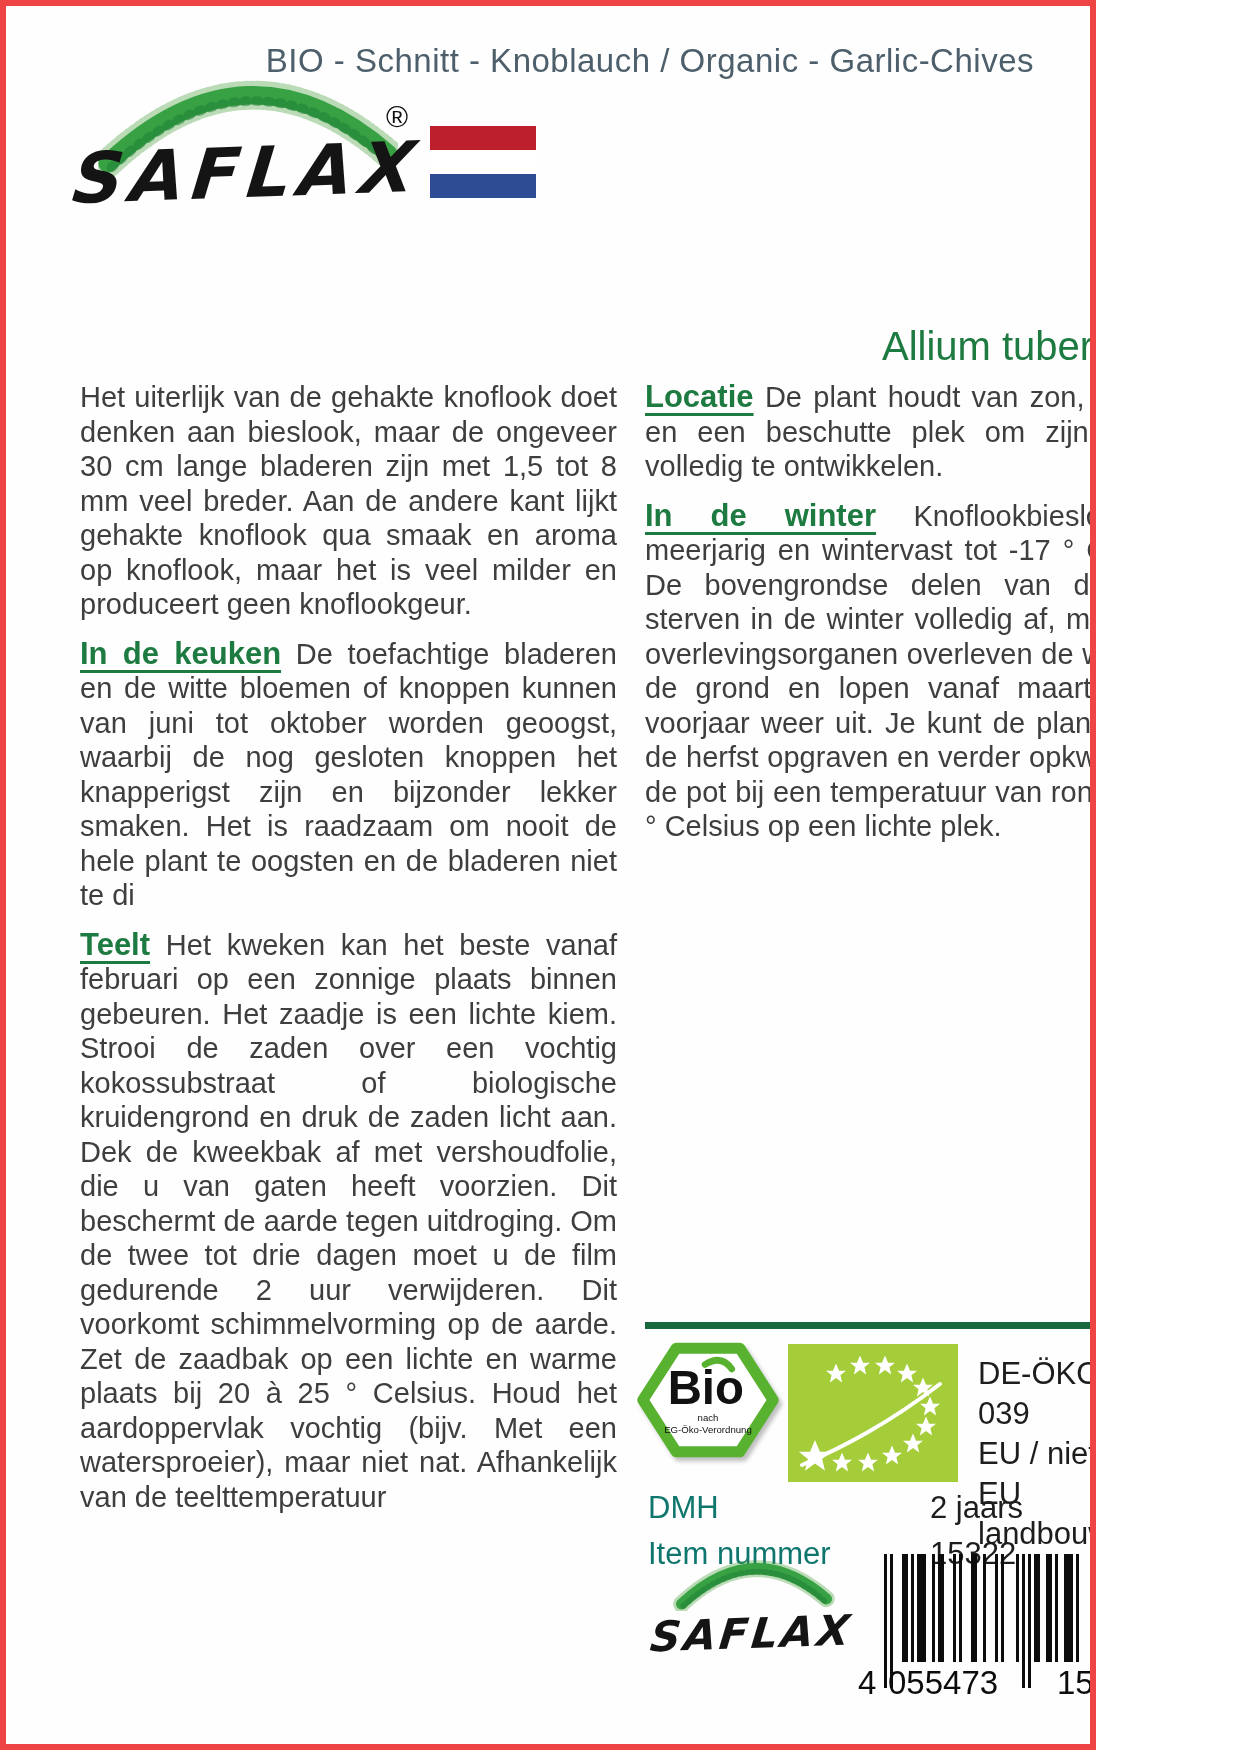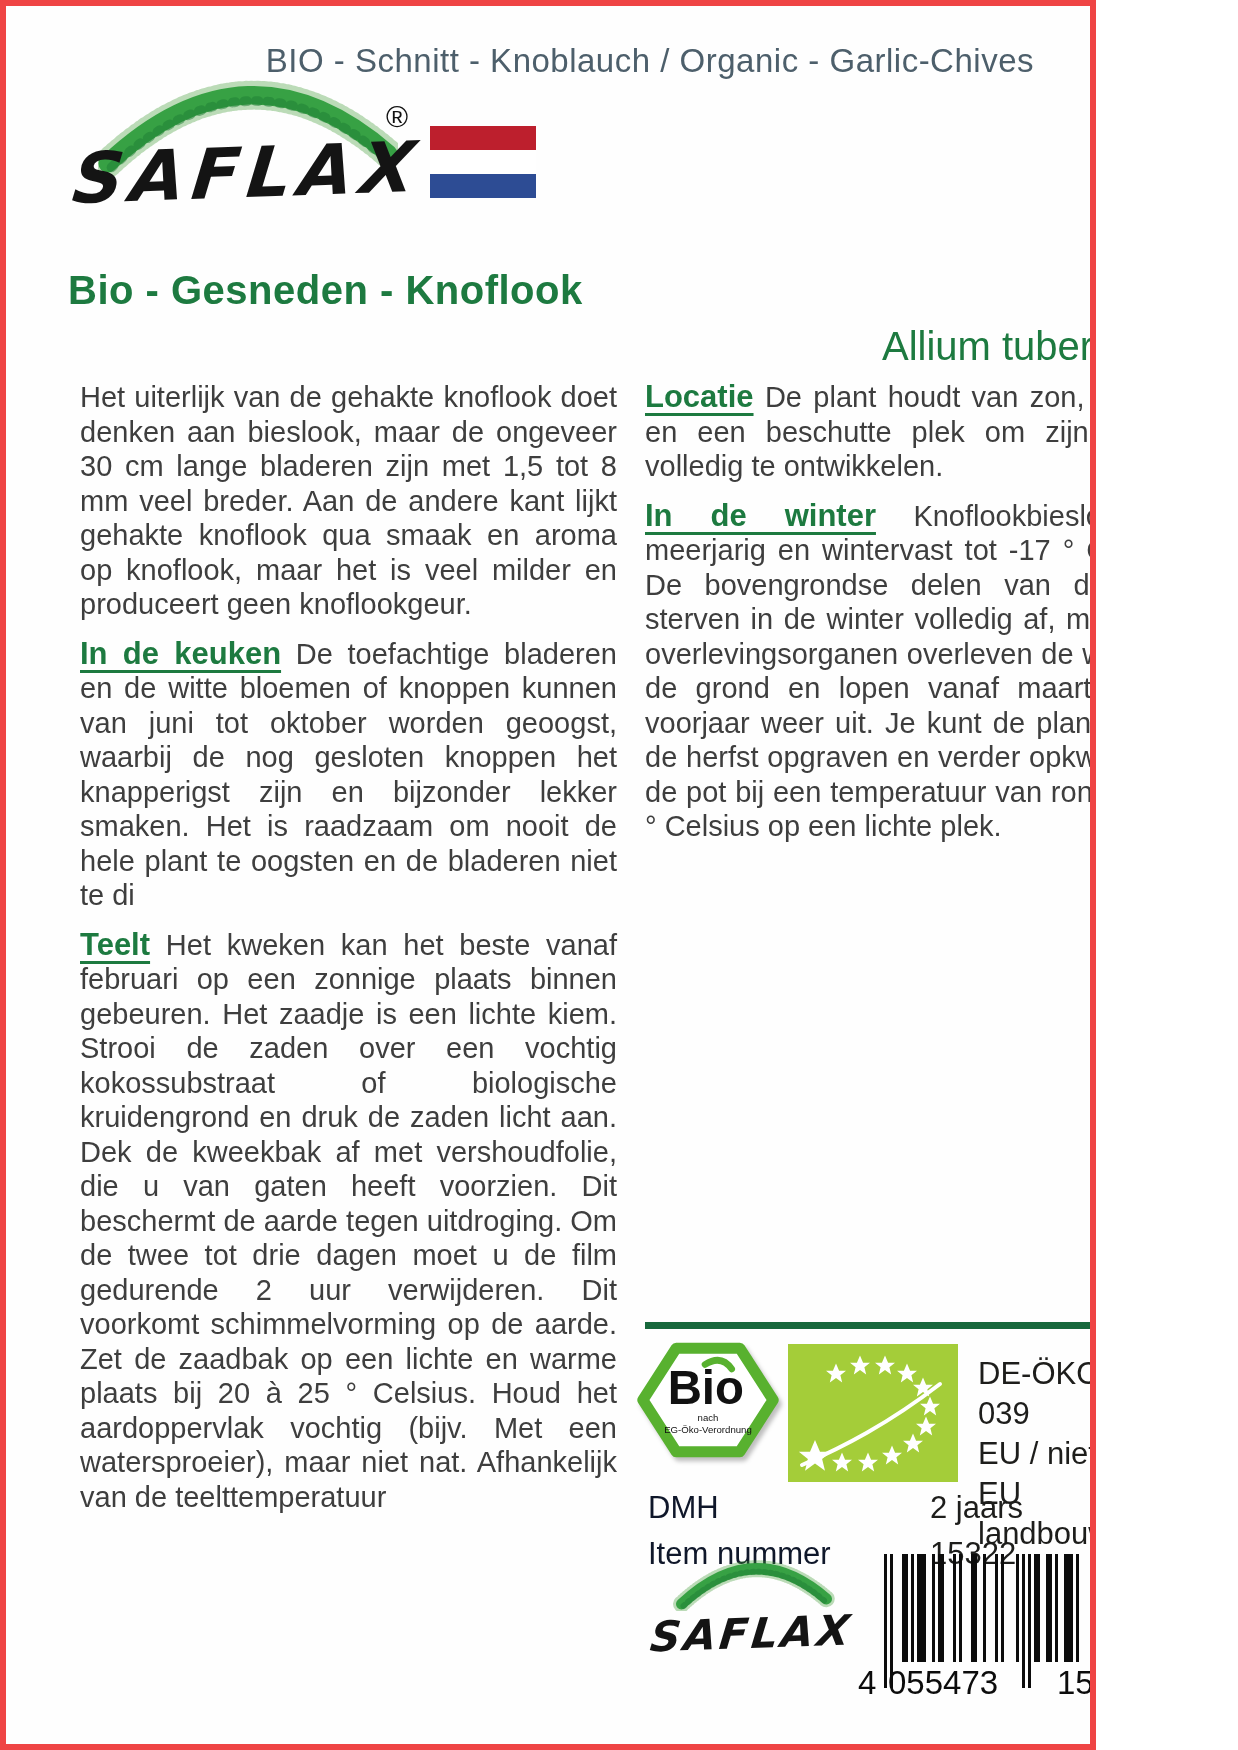--- a/index.html
+++ b/index.html
@@ -81,7 +81,6 @@
     </div>
   </div>
 
-  <h1 class="title">Bio - Gesneden - Knoflook</h1>
   <div class="subtitle">Allium tuberosum</div>
 
   <div class="col col-left">

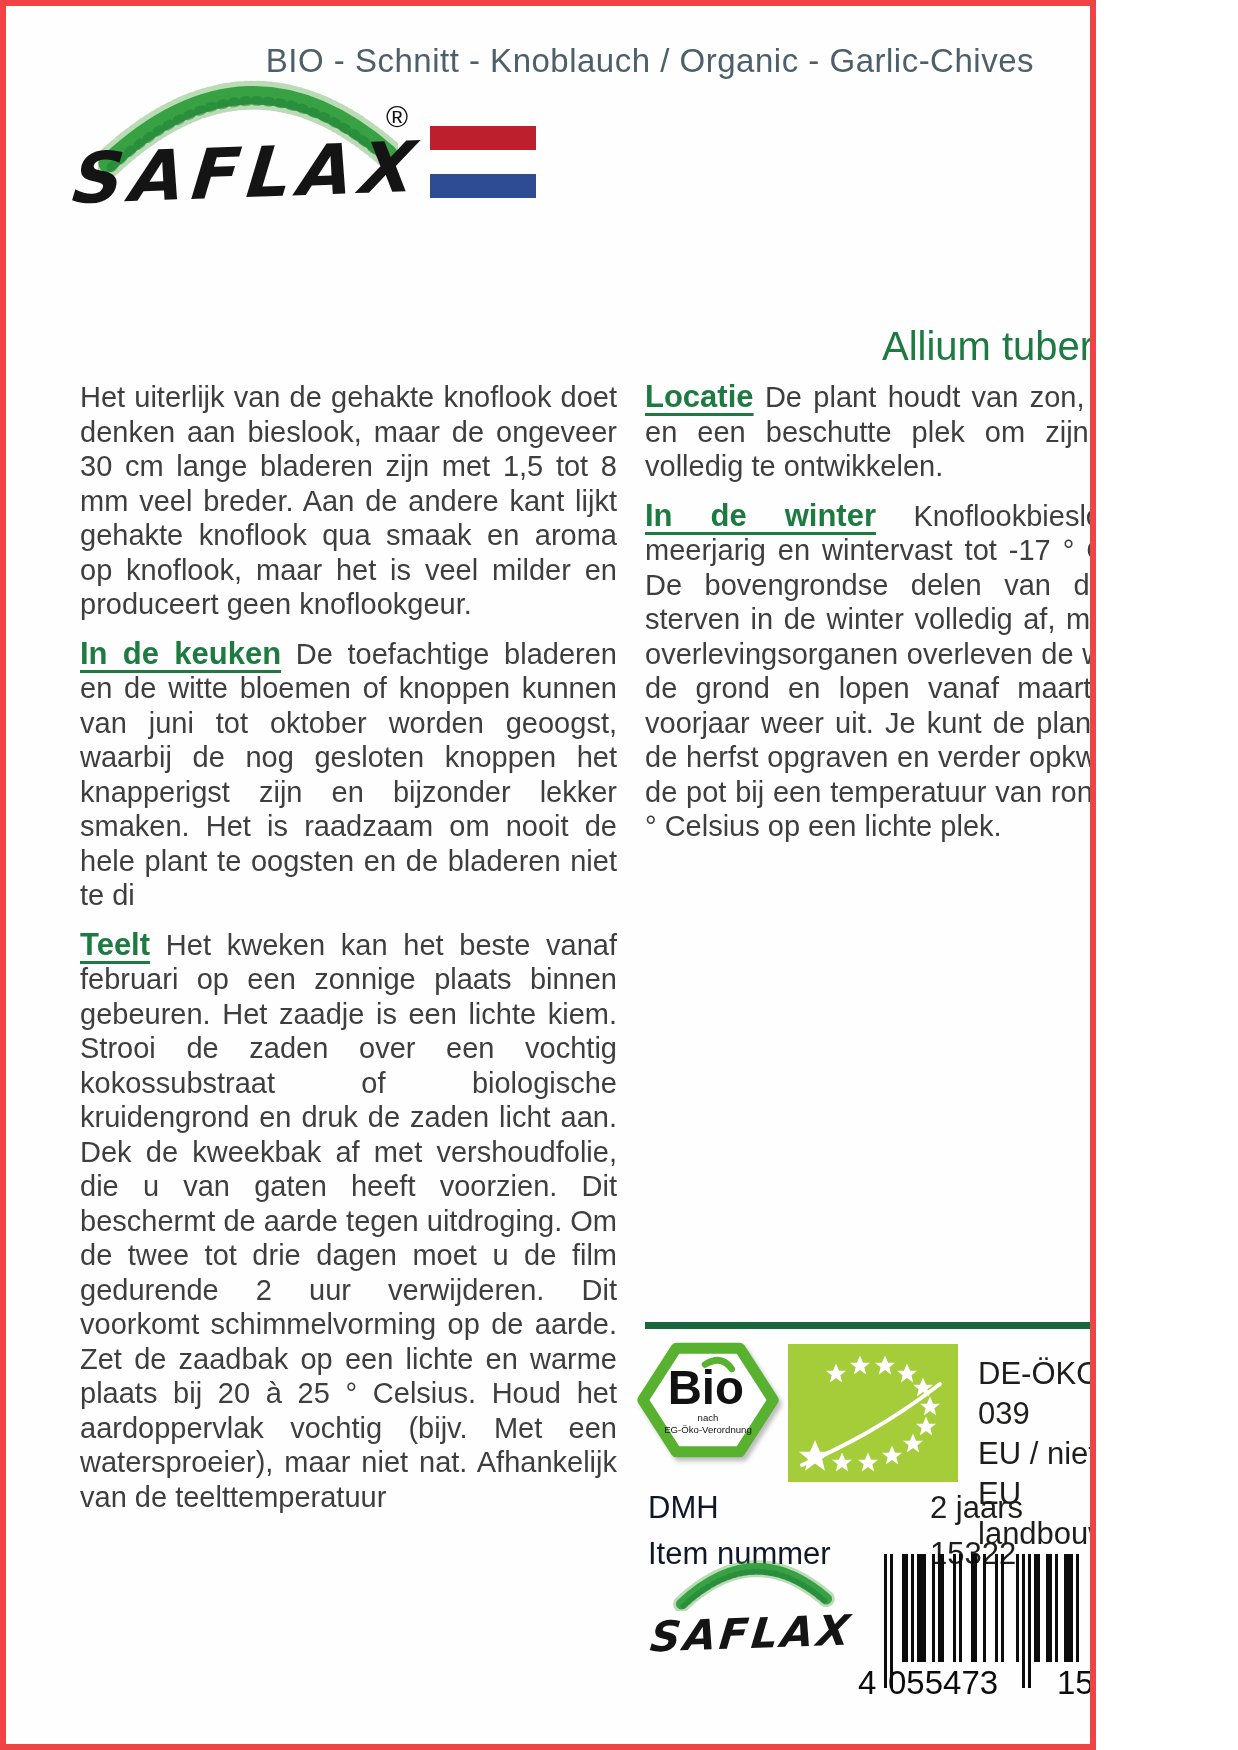--- a/index.html
+++ b/index.html
@@ -40,7 +40,7 @@
   .bio-seal{position:absolute;left:628px;top:1330px;filter:drop-shadow(3px 4px 2px rgba(0,0,0,.25));}
   .eu-logo{position:absolute;left:782px;top:1338px;}
   .eco-text{position:absolute;left:972px;top:1348px;font-size:31px;line-height:40px;color:#1d1d1b;}
-  .info-label{position:absolute;left:642px;font-size:31px;color:#0f172a;}
+  .info-label{position:absolute;left:642px;font-size:31px;color:#0f766e;}
   .info-value{position:absolute;left:924px;font-size:31px;color:#1d1d1b;text-align:right;}
   .row1{top:1484px;} .row2{top:1530px;}
 

